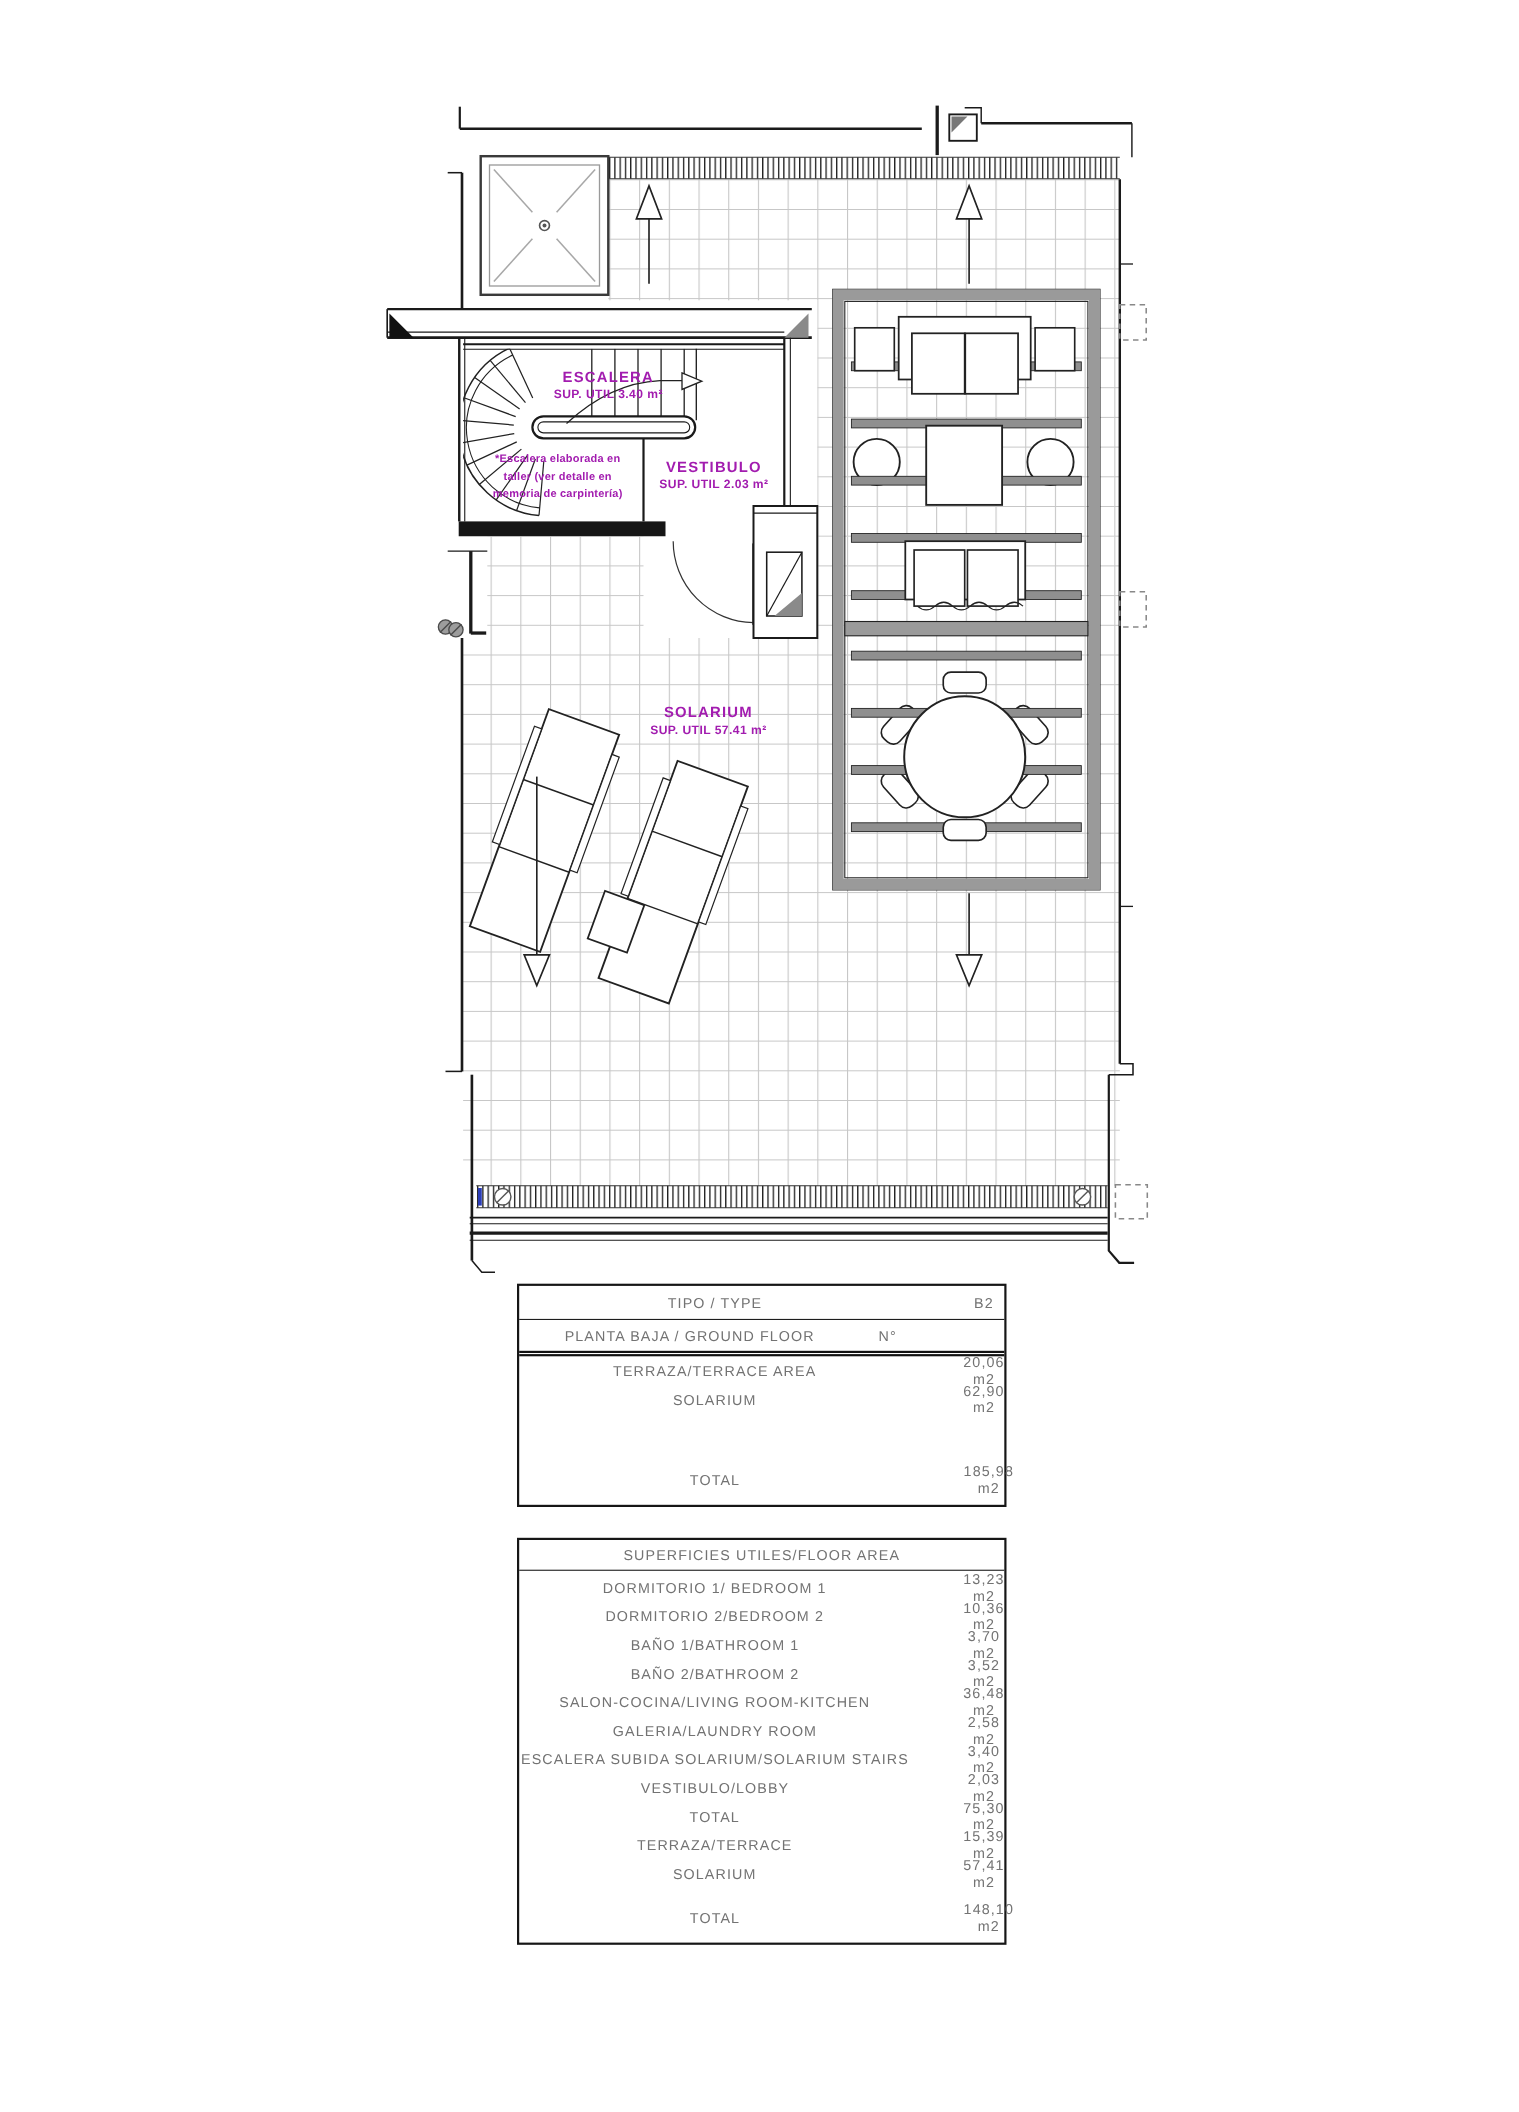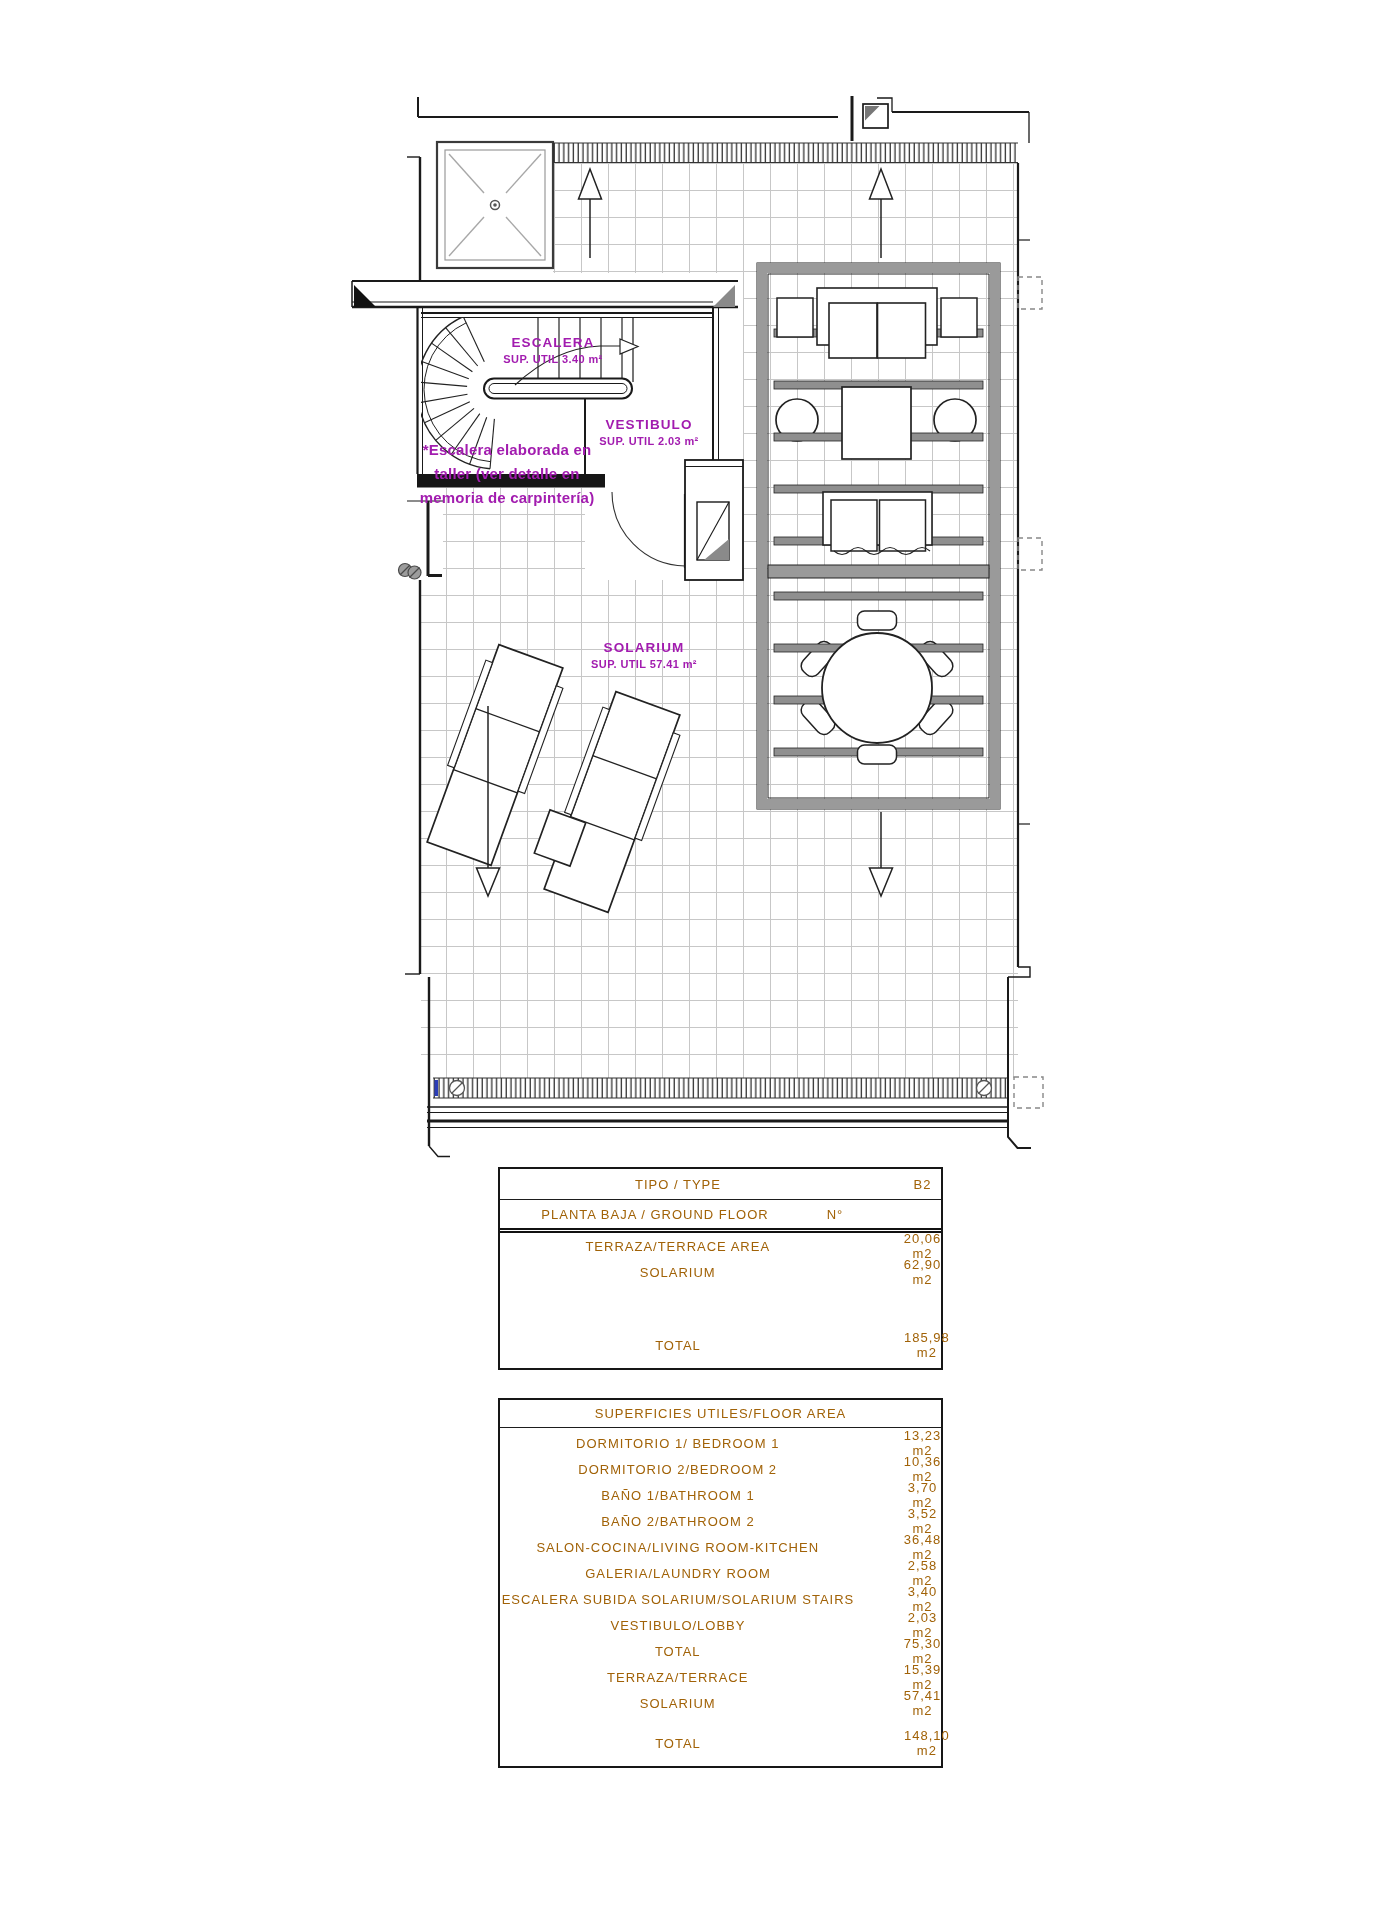--- a/index.html
+++ b/index.html
@@ -15,7 +15,7 @@
   }
   .pl-name{font-size:13.5px;letter-spacing:1.1px;}
   .pl-sub{font-size:11px;letter-spacing:.4px;}
-  .pl-note{font-size:15px;letter-spacing:.2px;line-height:1.6;font-weight:700;margin-top:28px;}
+  .pl-note{font-size:10px;letter-spacing:.2px;line-height:1.6;font-weight:700;}
   
   .area-table{
     position:absolute;left:498px;width:445px;border:2.5px solid #161616;

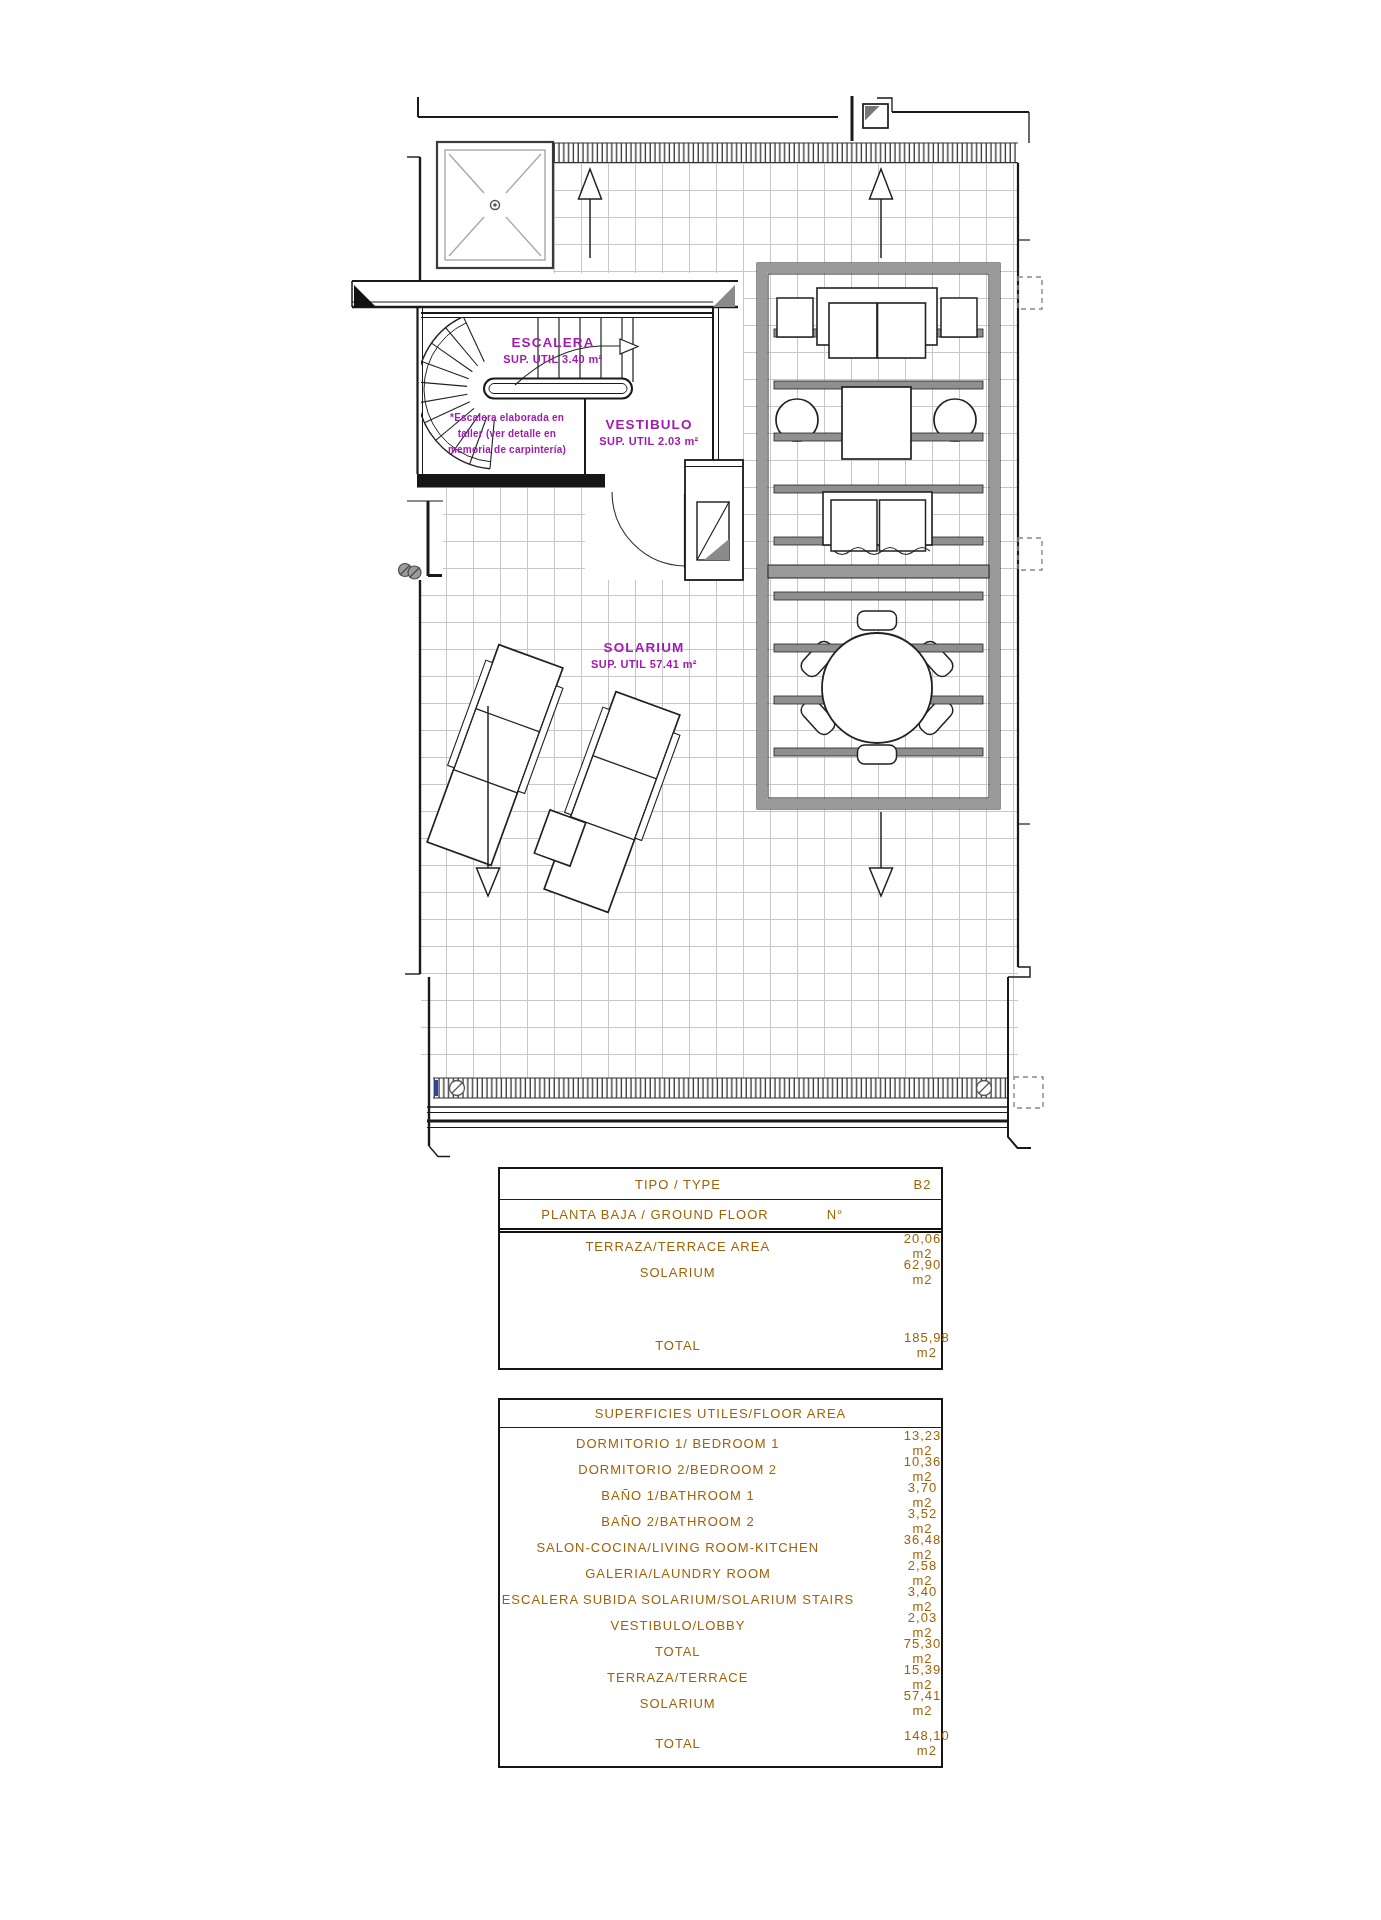--- a/index.html
+++ b/index.html
@@ -18,9 +18,9 @@
   .pl-note{font-size:10px;letter-spacing:.2px;line-height:1.6;font-weight:700;}
   
   .area-table{
-    position:absolute;left:498px;width:445px;border:2.5px solid #161616;
+    position:absolute;left:470px;width:445px;border:2.5px solid #161616;
     box-sizing:border-box;display:flex;flex-direction:column;
-    color:#a16207;font-size:13px;letter-spacing:1px;background:#fff;
+    color:#737373;font-size:13px;letter-spacing:1px;background:#fff;
   }
   .t1{top:1167px;height:203px;}
   .t2{top:1398px;height:370px;}

